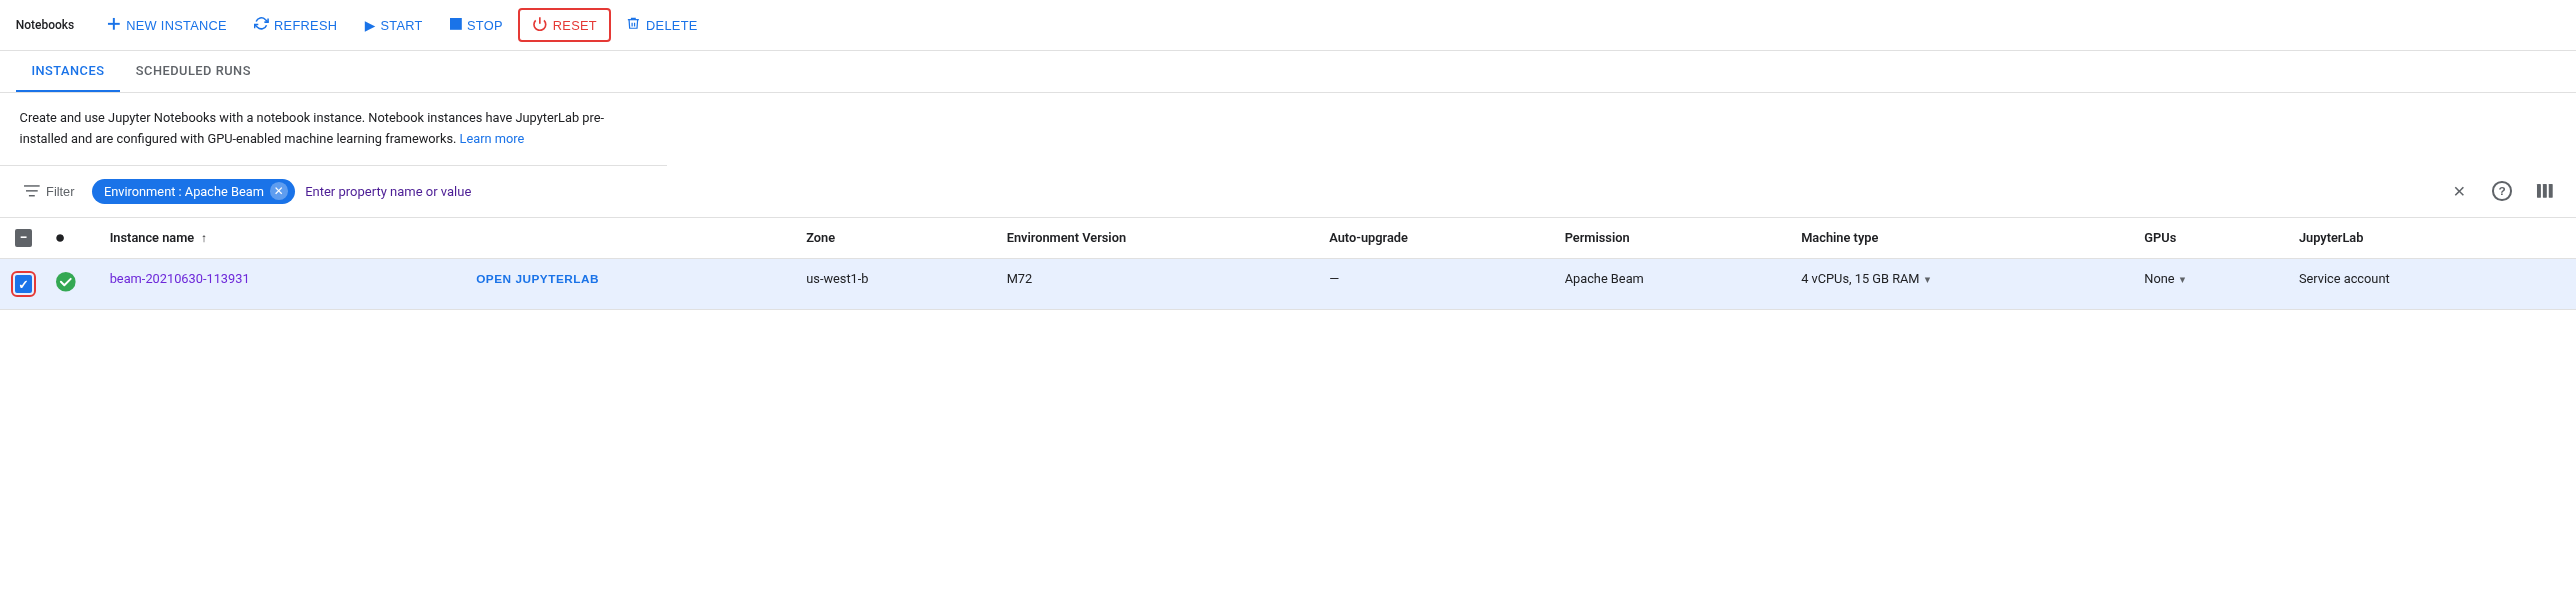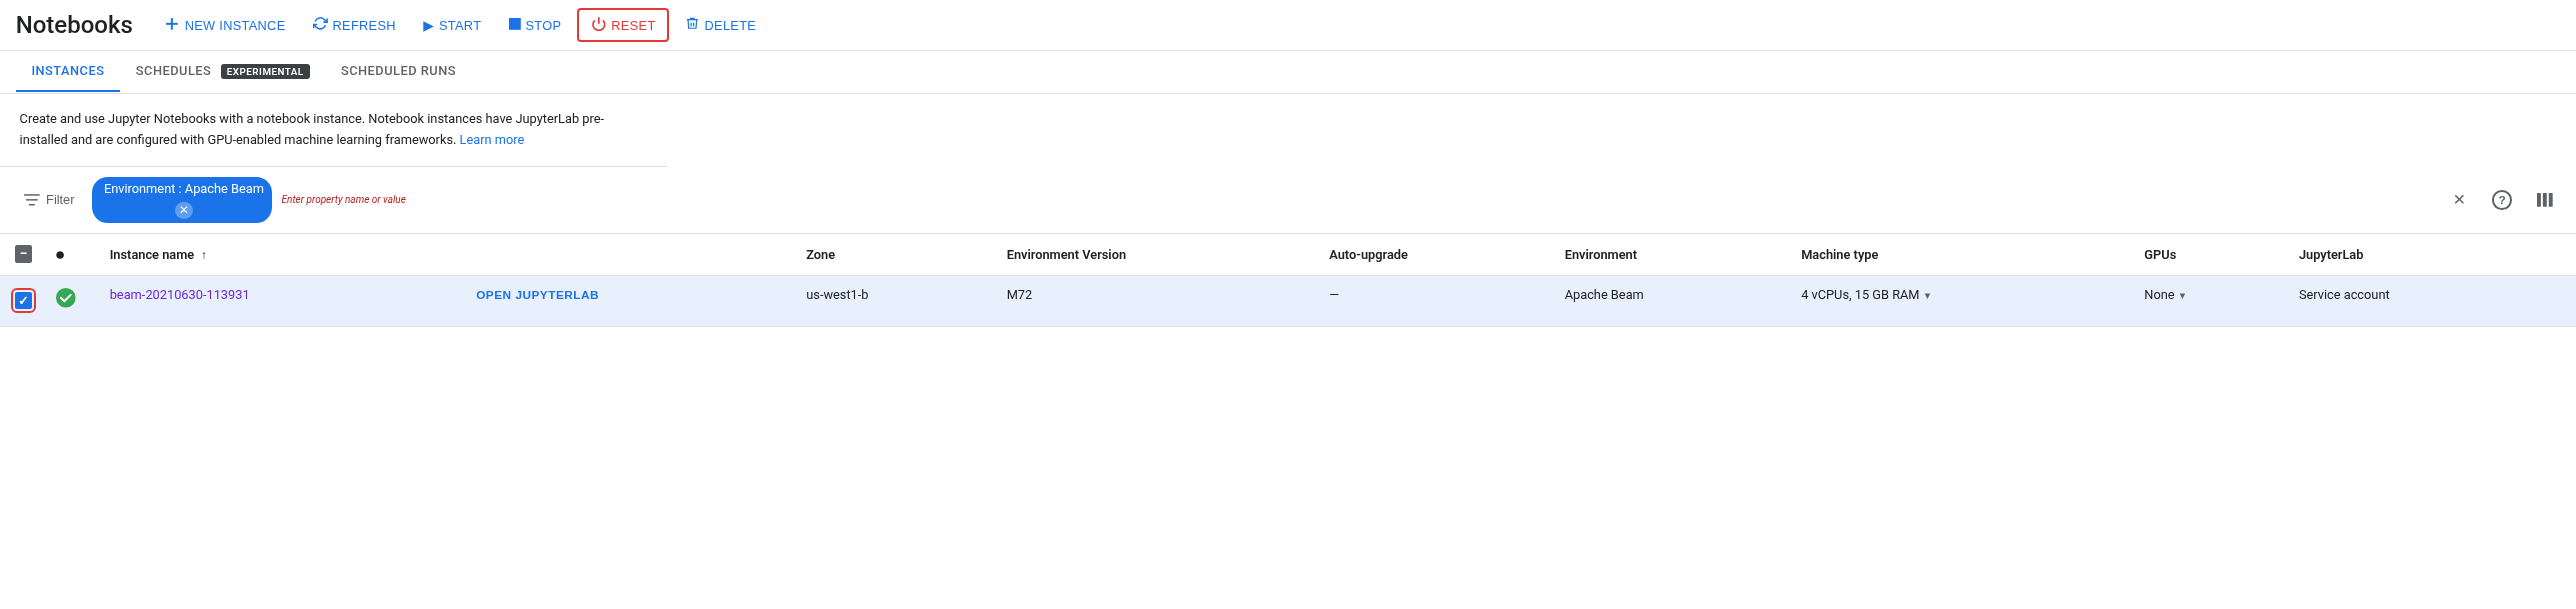--- a/index.html
+++ b/index.html
@@ -14,7 +14,7 @@
       gap: 3.9px;
     }
     .toolbar-title {
-      font-size: 24px;
+      font-size: 12px;
       font-weight: 500;
       color: #202124;
       margin-right: 15.7px;

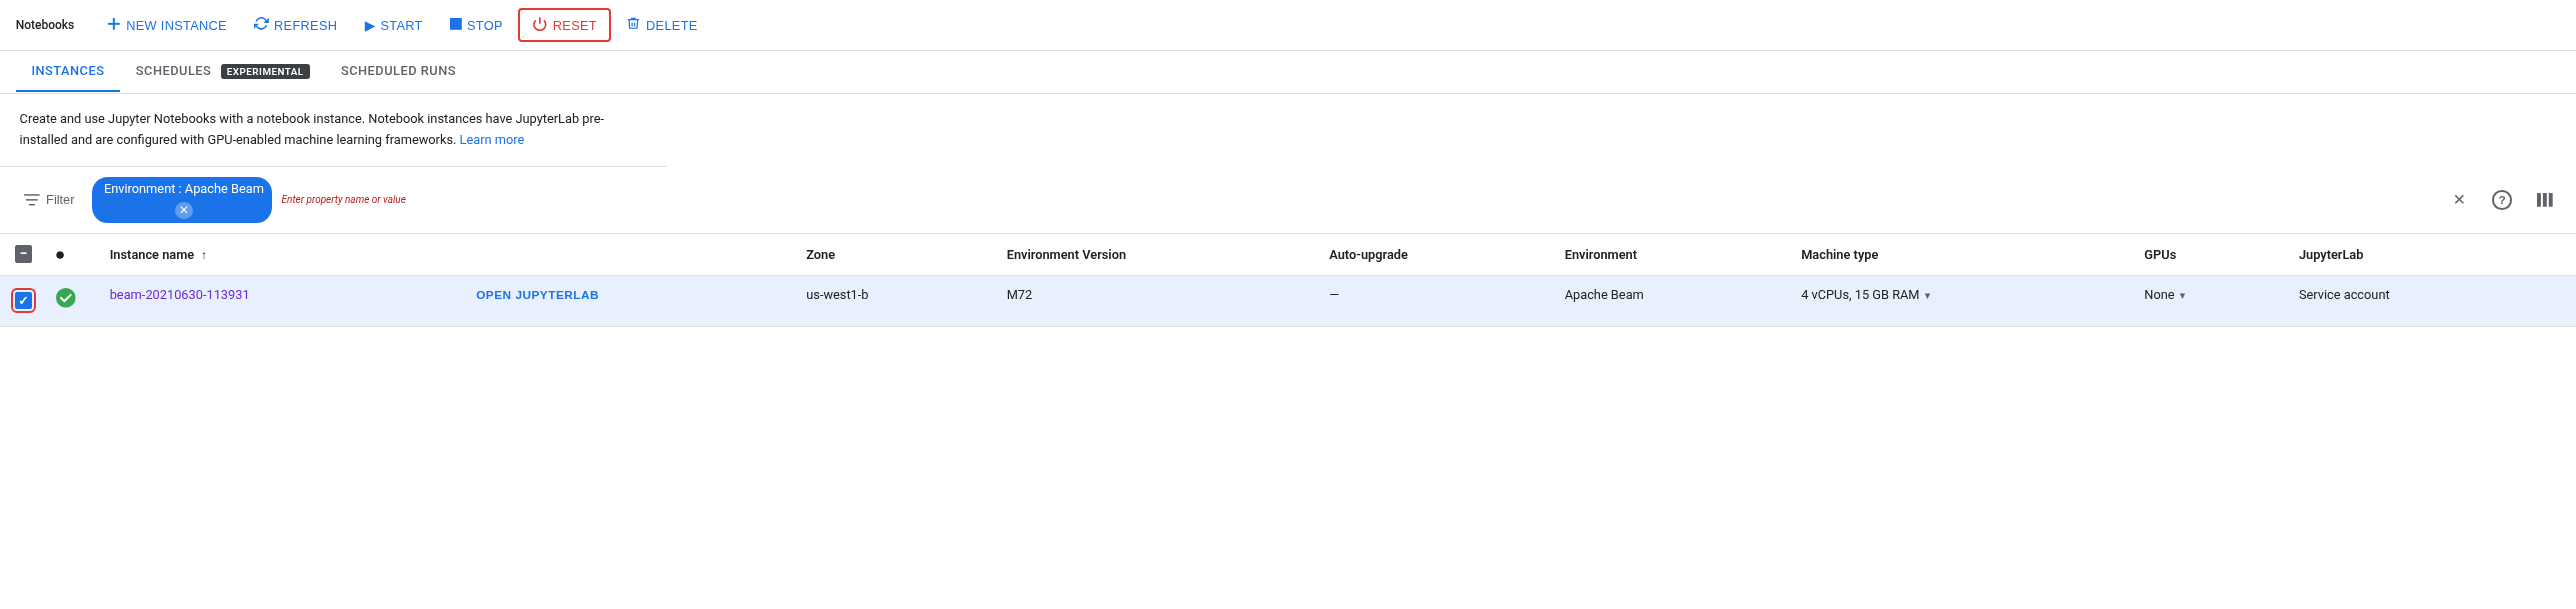--- a/index.html
+++ b/index.html
@@ -325,10 +325,6 @@
 
 <div class="tabs">
   <div class="tab active">INSTANCES</div>
-  <div class="tab">
-    <span>SCHEDULES</span>
-    <span class="badge">EXPERIMENTAL</span>
-  </div>
   <div class="tab">SCHEDULED RUNS</div>
 </div>
 

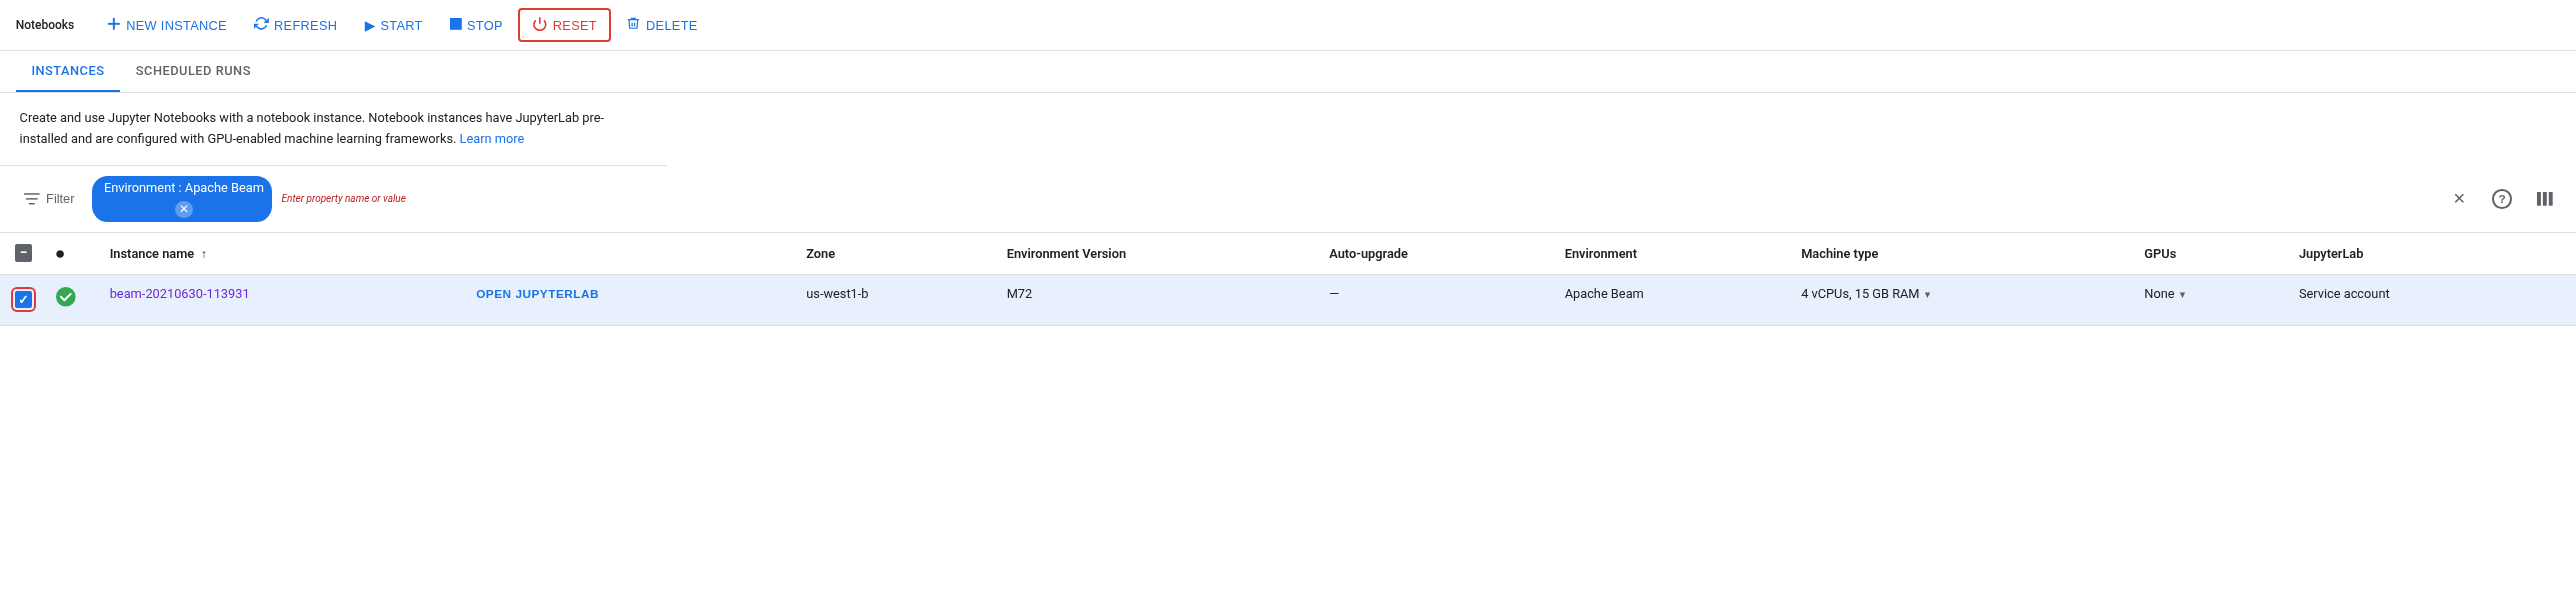--- a/index.html
+++ b/index.html
@@ -116,7 +116,6 @@
       padding: 3.9px 7.8px 3.9px 11.8px;
       font-size: 12.8px;
       gap: 5.9px;
-      flex-direction: column;
     }
     .filter-chip-close {
       display: flex;

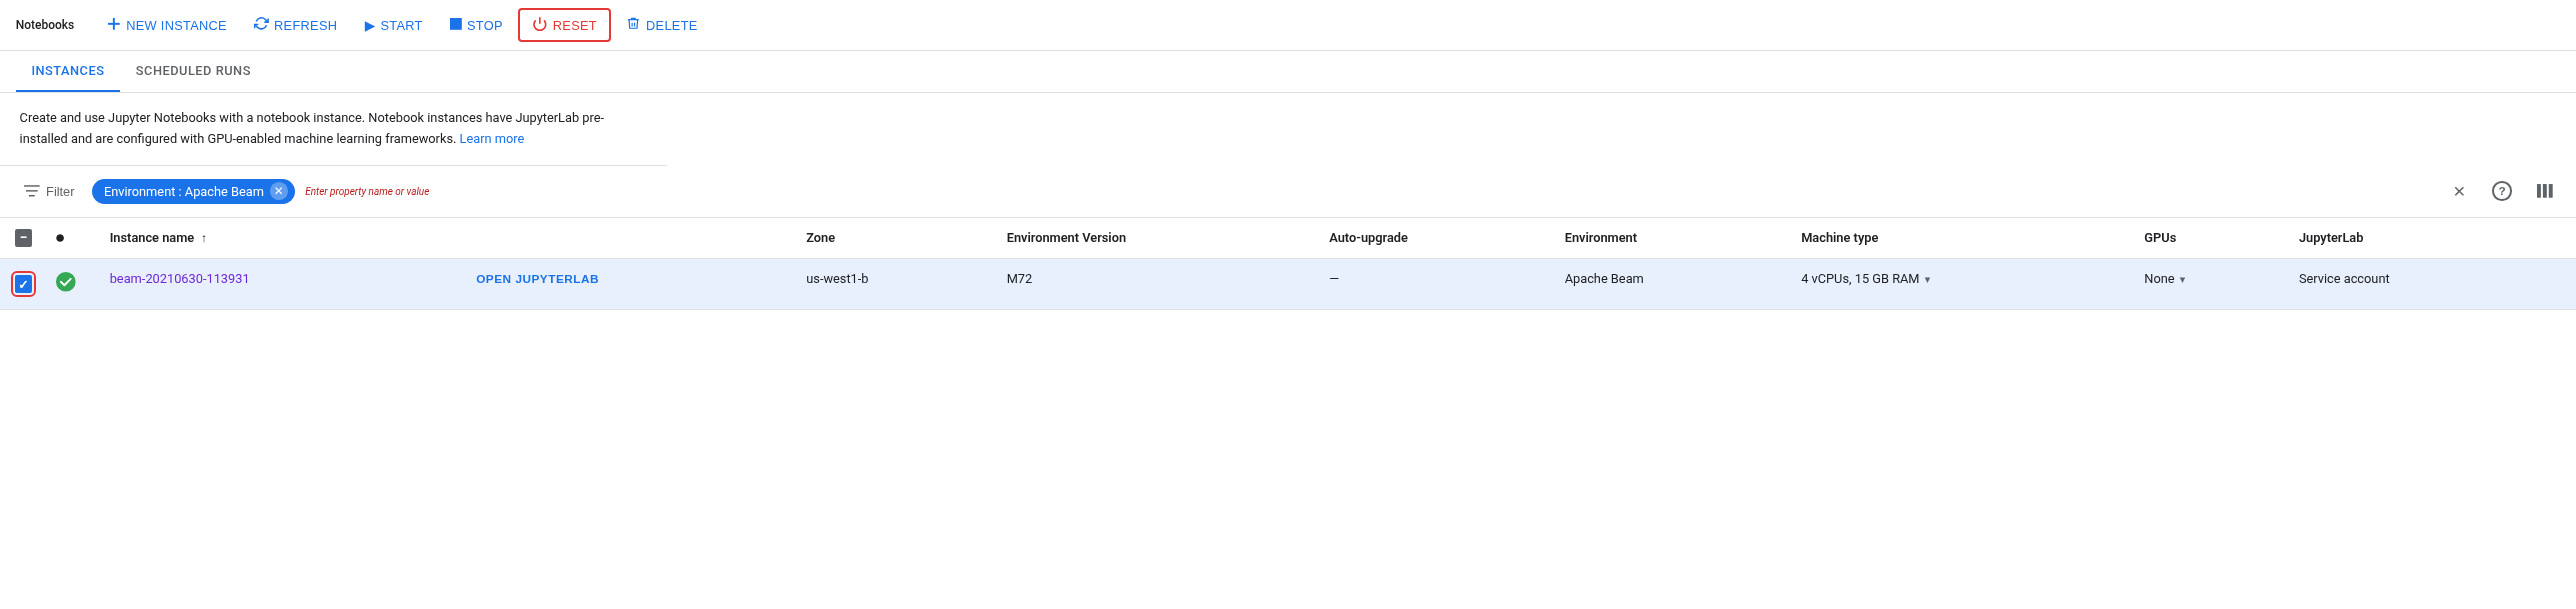--- a/index.html
+++ b/index.html
@@ -129,9 +129,8 @@
       font-size: 11.8px;
     }
     .filter-placeholder {
-      color: #b91c1c;
-      font-size: 10px;
-      font-style: italic;
+      color: #4c1d95;
+      font-size: 13px;
     }
     .filter-actions {
       margin-left: auto;

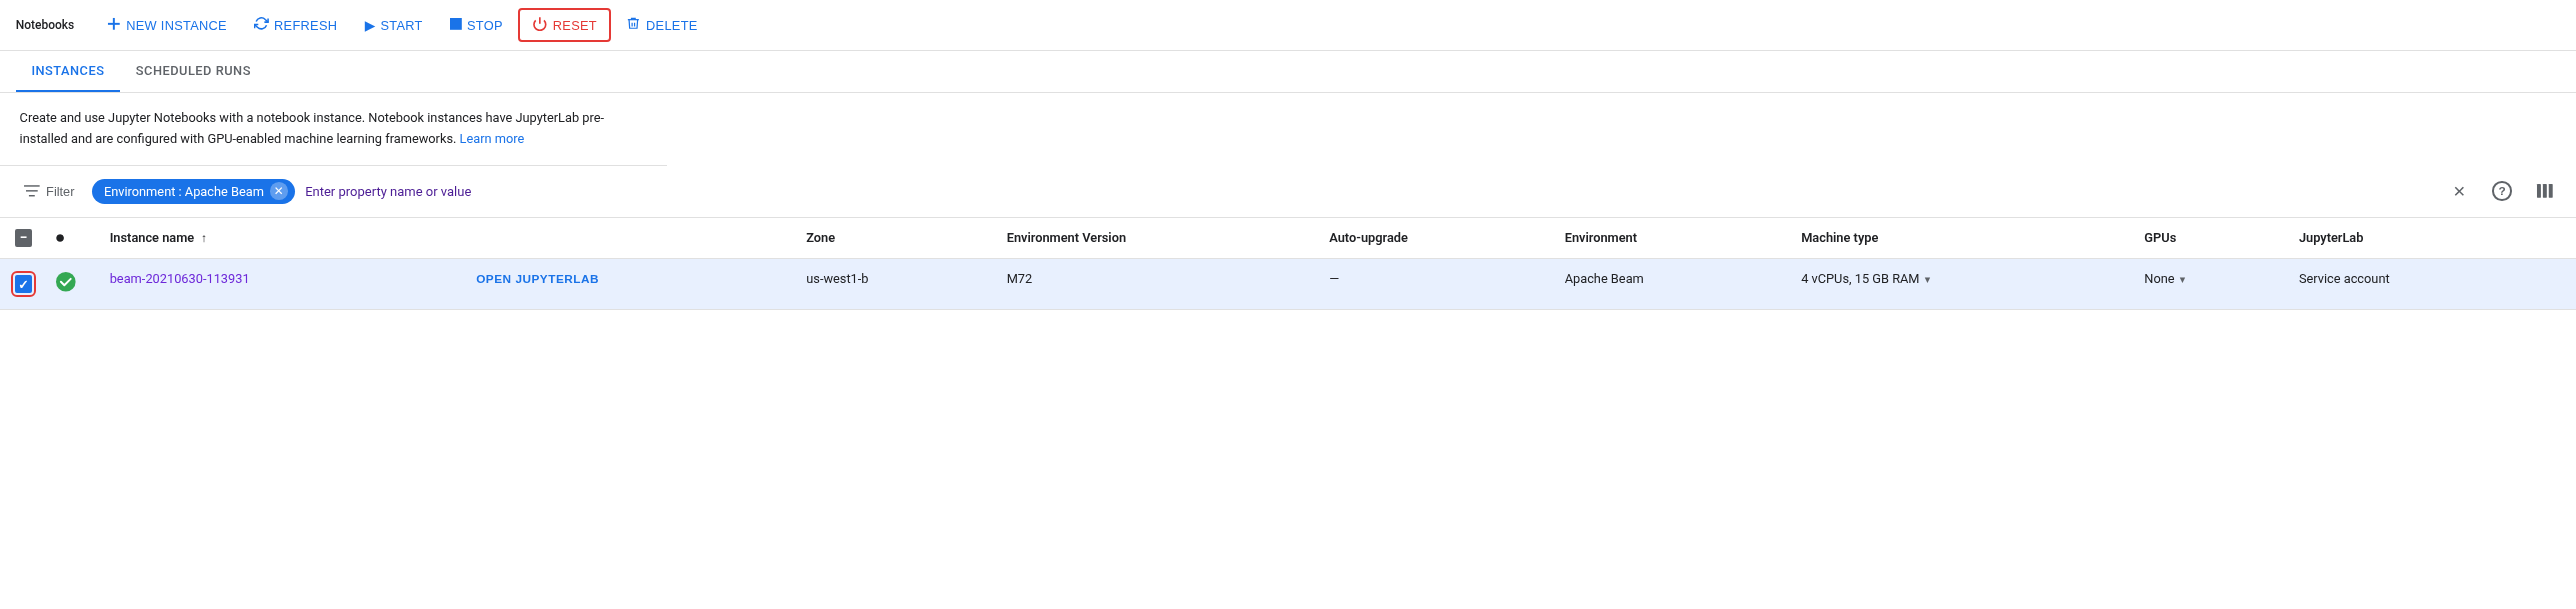--- a/index.html
+++ b/index.html
@@ -385,7 +385,7 @@
         <th>Zone</th>
         <th>Environment Version</th>
         <th>Auto-upgrade</th>
-        <th>Environment</th>
+        <th>Permission</th>
         <th>Machine type</th>
         <th>GPUs</th>
         <th>JupyterLab</th>

